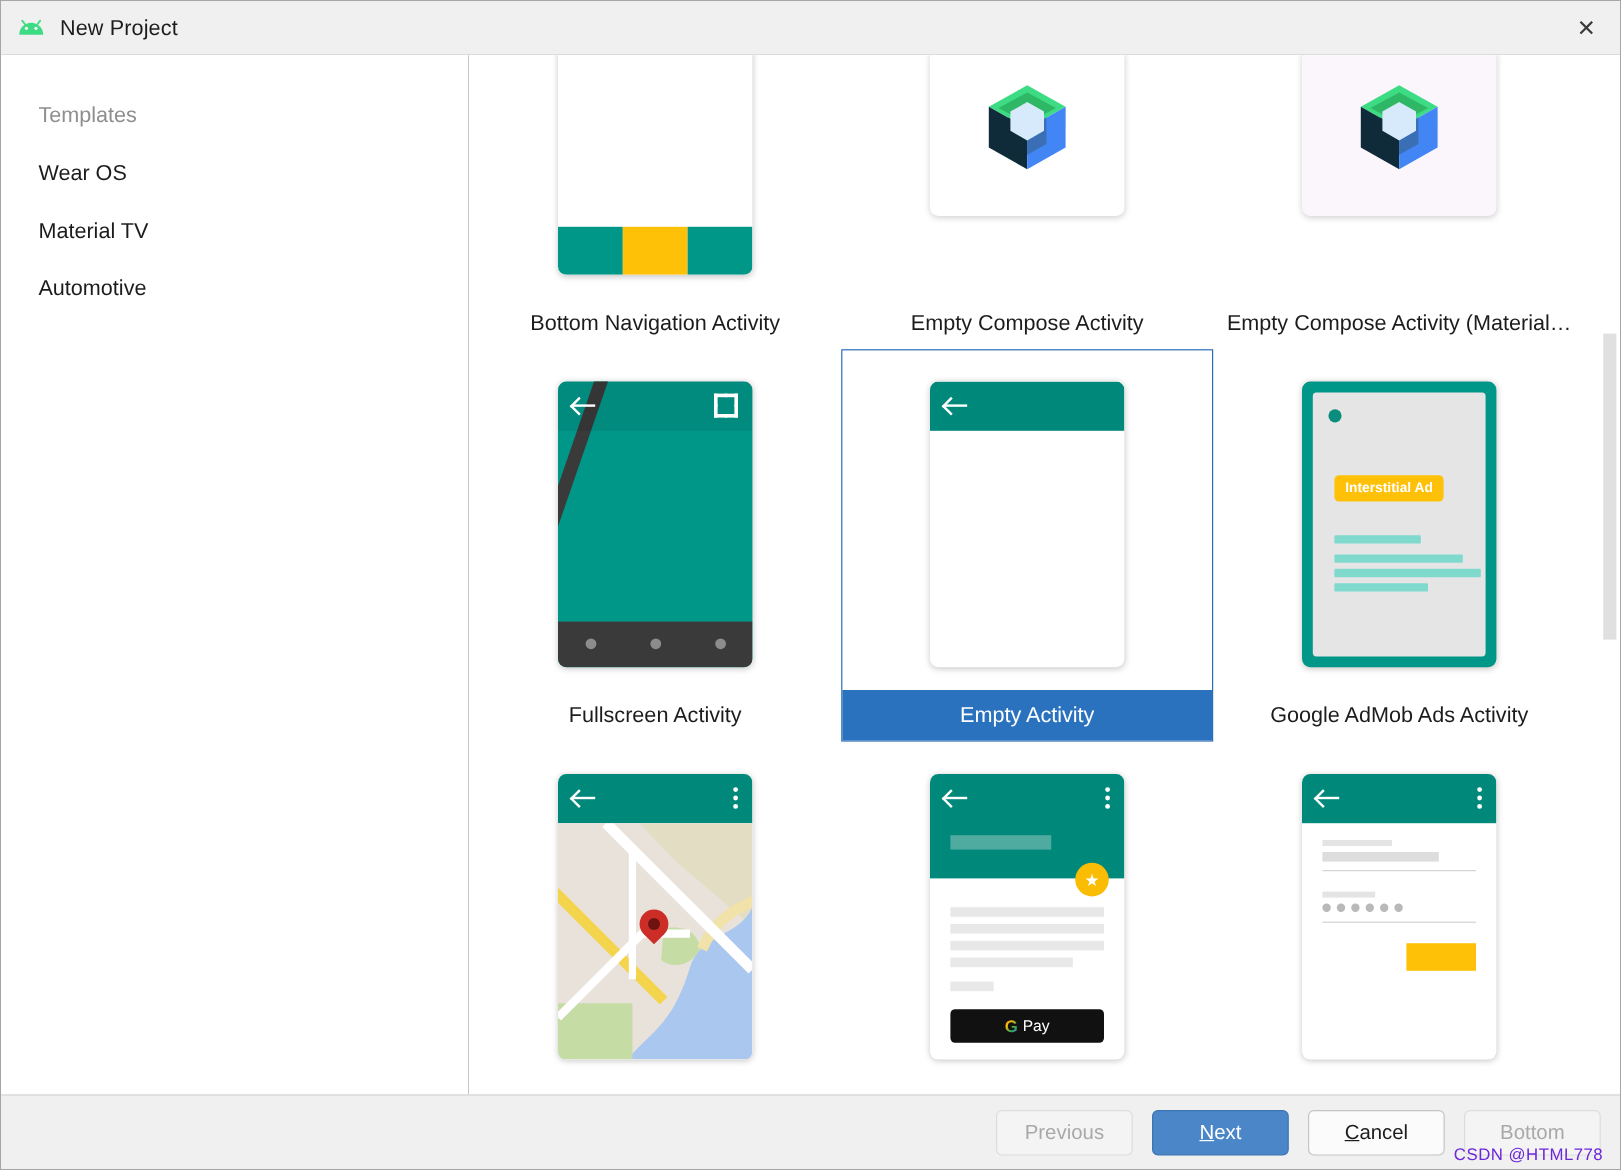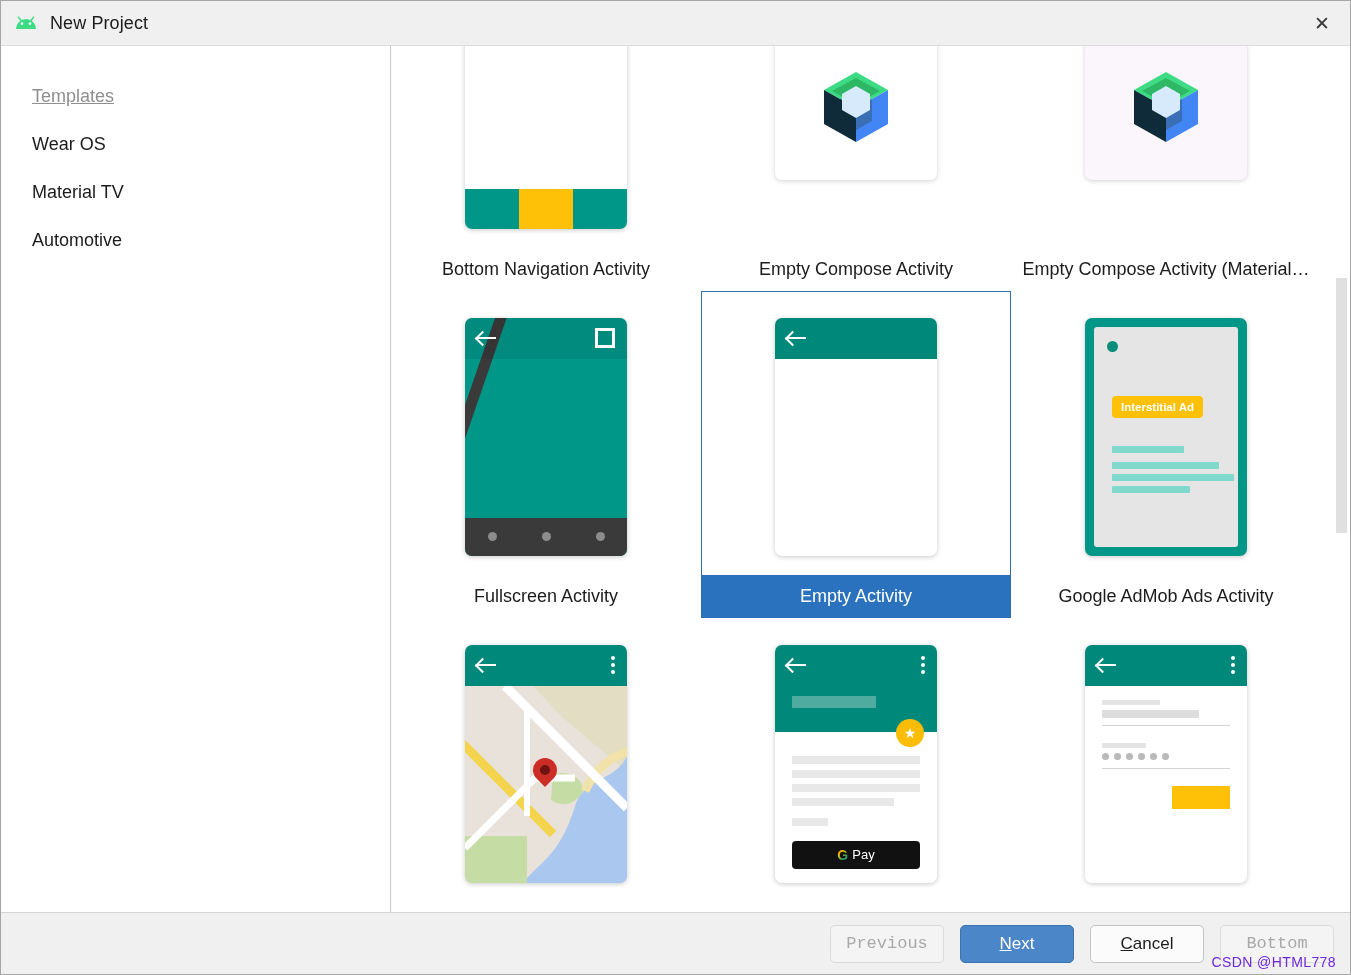--- a/index.html
+++ b/index.html
@@ -91,7 +91,6 @@
   .sidebar-row.header {
     color: #8f8f8f;
     cursor: default;
-    text-decoration: underline;
   }
   .sidebar-row.selected {
     background: #d3d3d3;

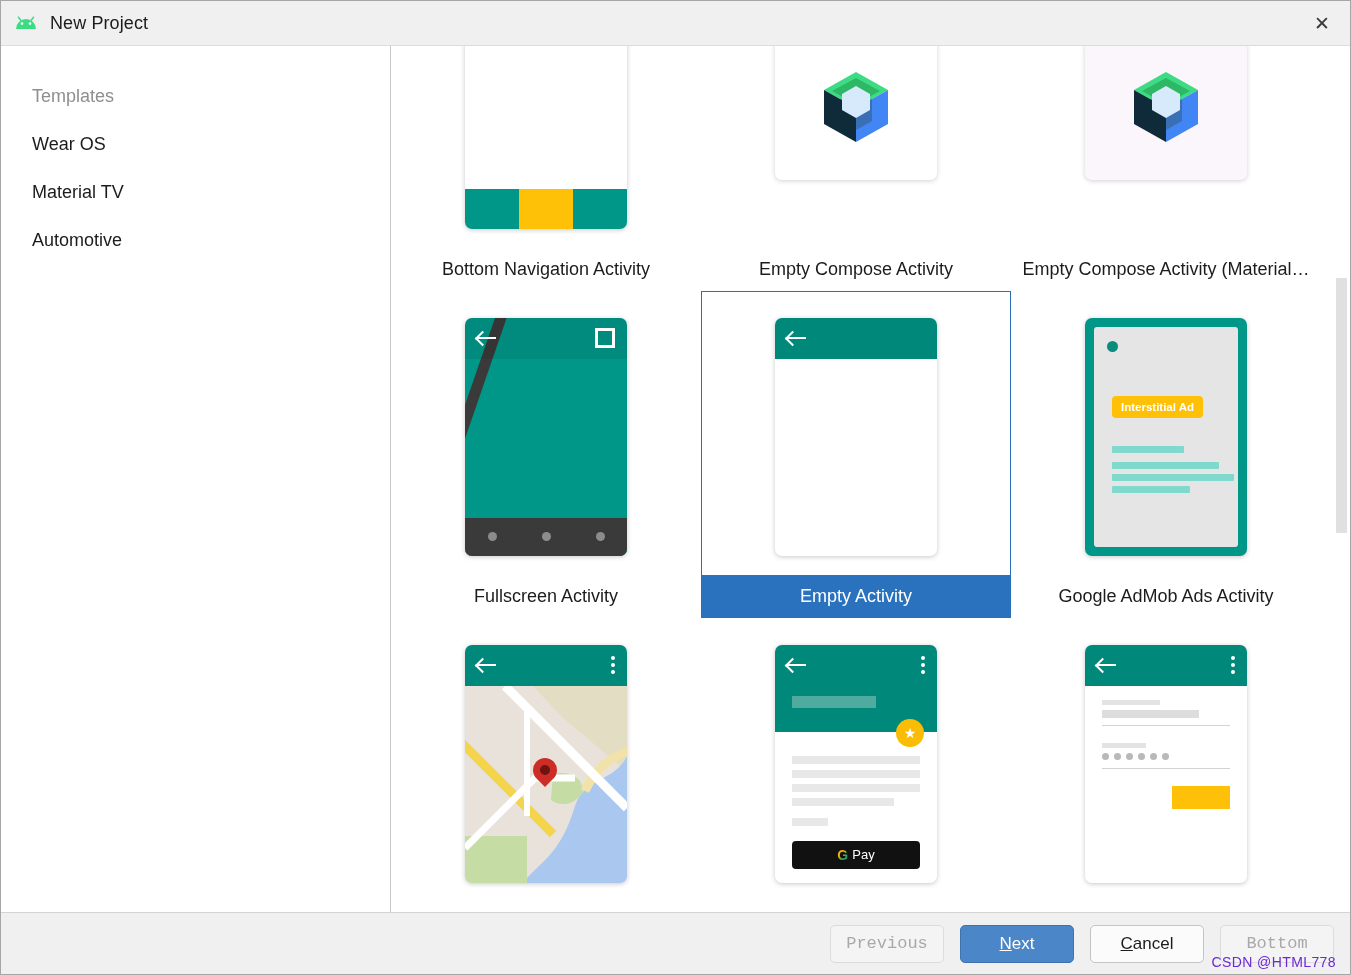--- a/index.html
+++ b/index.html
@@ -392,7 +392,6 @@
     border-color: #dcdcdc;
     background: #f4f4f4;
     cursor: default;
-    font-family: Liberation Mono, monospace;
   }
   .btn.primary {
     background: #4a86c8;

